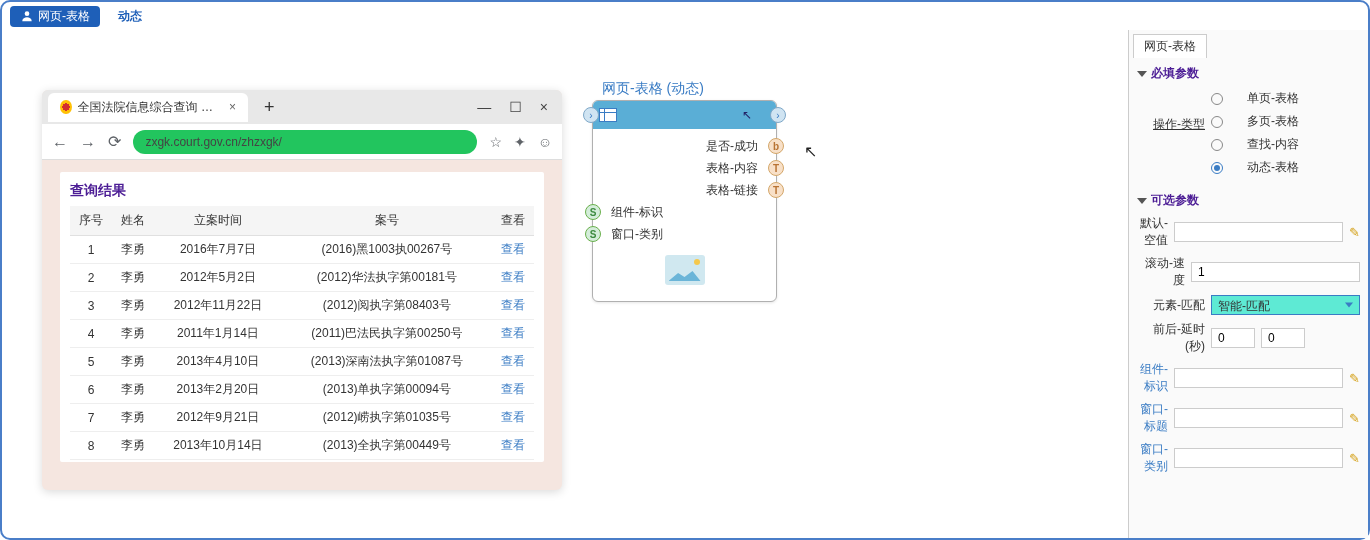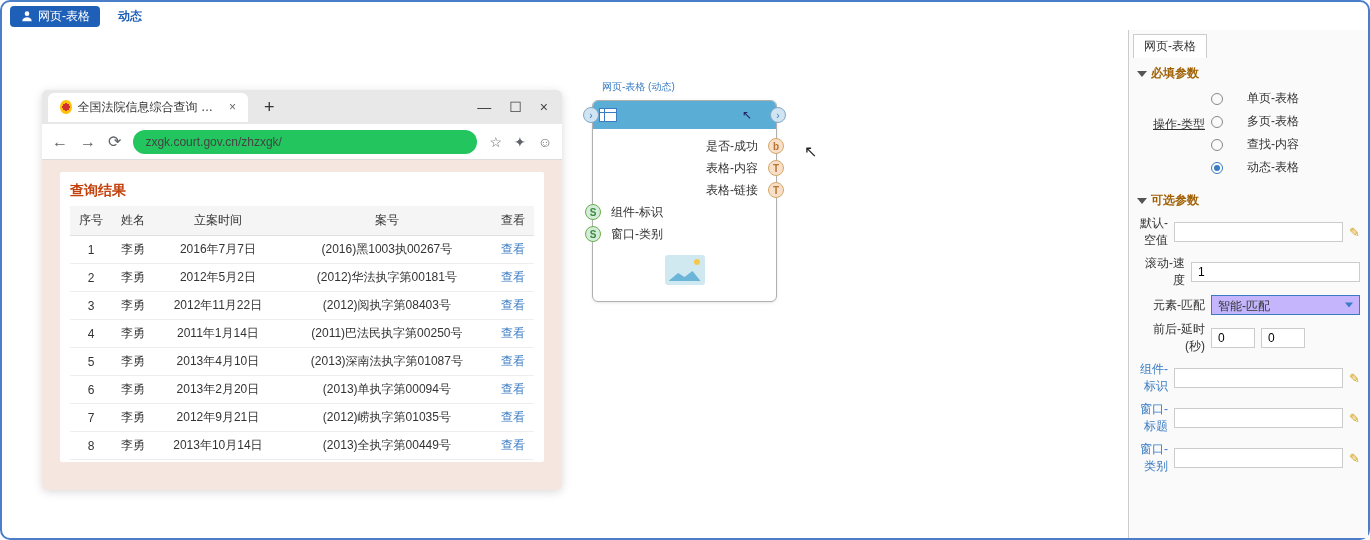--- a/index.html
+++ b/index.html
@@ -66,7 +66,7 @@
     
     .panel-tab { background: #fff; border: 1px solid #ccc; border-bottom: none; padding: 3px 10px; display: inline-block; margin: 4px 0 0 4px; font-size: 12px; }
     .panel-section { padding: 4px 8px; }
-    .section-header { display: flex; align-items: center; gap: 4px; font-weight: bold; padding: 3px 0; color: #a16207; }
+    .section-header { display: flex; align-items: center; gap: 4px; font-weight: bold; padding: 3px 0; color: #4c1d95; }
     .arrow-down { display: inline-block; width: 0; height: 0; border-left: 5px solid transparent; border-right: 5px solid transparent; border-top: 6px solid #555; }
     .param-row { display: flex; align-items: center; padding: 3px 0; gap: 6px; }
     .param-label { width: 68px; text-align: right; color: #333; font-size: 12px; }

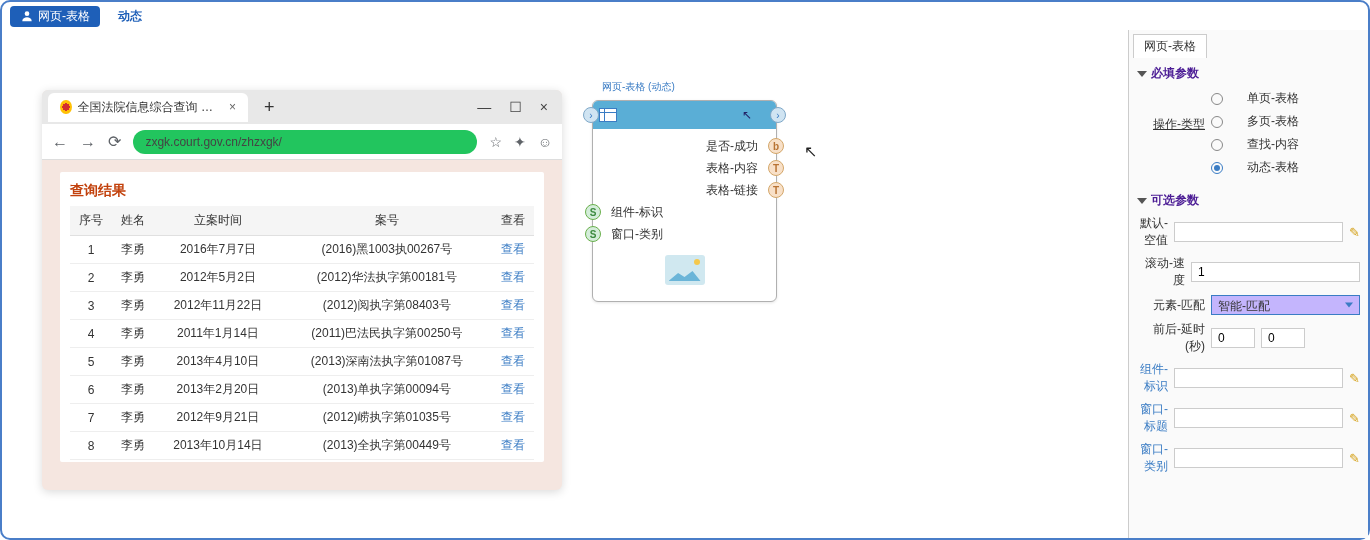--- a/index.html
+++ b/index.html
@@ -38,7 +38,7 @@
     .data-table td.view-link { color: #3a7cc4; cursor: pointer; }
     
     
-    .node-title { position: absolute; left: 600px; top: 50px; color: #3a7cc4; font-size: 10px; }
+    .node-title { position: absolute; left: 600px; top: 50px; color: #3a7cc4; font-size: 14px; }
     .node-box { position: absolute; left: 590px; top: 70px; width: 185px; background: #fff; border: 1px solid #b0b0b0; border-radius: 6px; box-shadow: 0 1px 3px rgba(0,0,0,0.1); }
     .node-header { background: #5aaed6; height: 28px; border-radius: 5px 5px 0 0; display: flex; align-items: center; padding: 0 6px; position: relative; }
     .node-grid-icon { width: 18px; height: 14px; background: #fff; border: 1px solid #3a7cc4; display: inline-block; position: relative; }

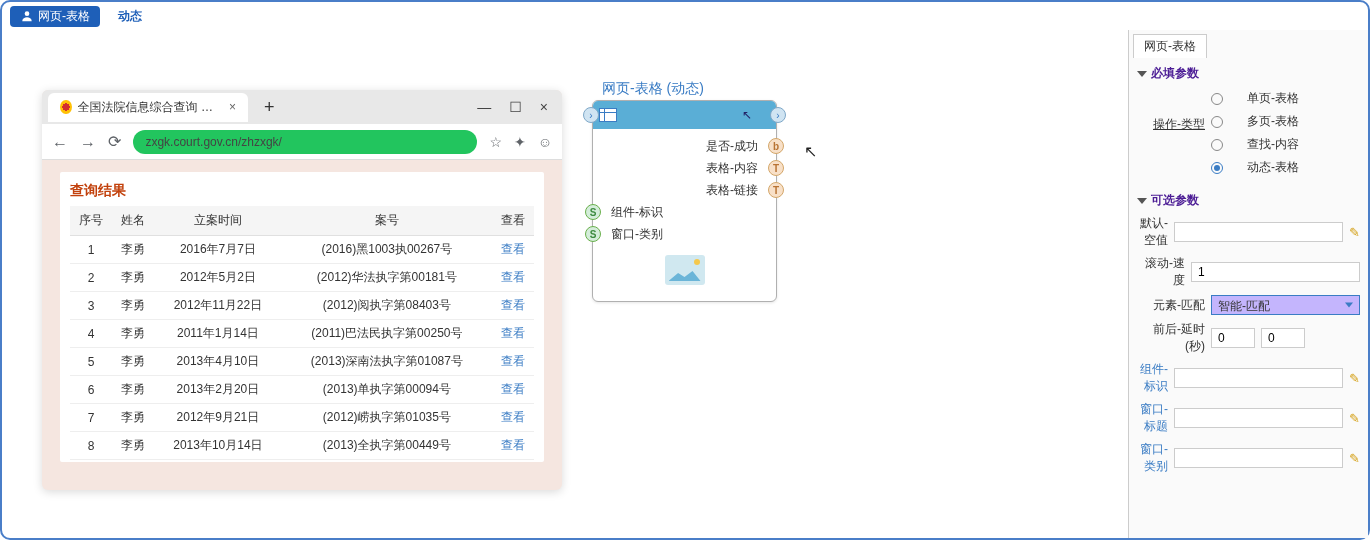--- a/index.html
+++ b/index.html
@@ -31,7 +31,7 @@
     .tool-icon { color: #5f6368; font-size: 14px; cursor: pointer; }
     
     .page-content { background: #fff; margin: 12px 18px; padding: 10px; border-radius: 2px; height: 290px; overflow: hidden; }
-    .page-title { color: #c2410c; font-size: 14px; font-weight: bold; margin-bottom: 6px; font-family: Liberation Mono, monospace; }
+    .page-title { color: #4c1d95; font-size: 14px; font-weight: bold; margin-bottom: 6px; font-family: Liberation Mono, monospace; }
     .data-table { width: 100%; border-collapse: collapse; font-size: 12px; }
     .data-table th { background: #f5f5f5; padding: 6px 4px; text-align: center; font-weight: normal; color: #333; border-bottom: 1px solid #e0e0e0; }
     .data-table td { padding: 5px 4px; text-align: center; border-bottom: 1px solid #eee; color: #333; }

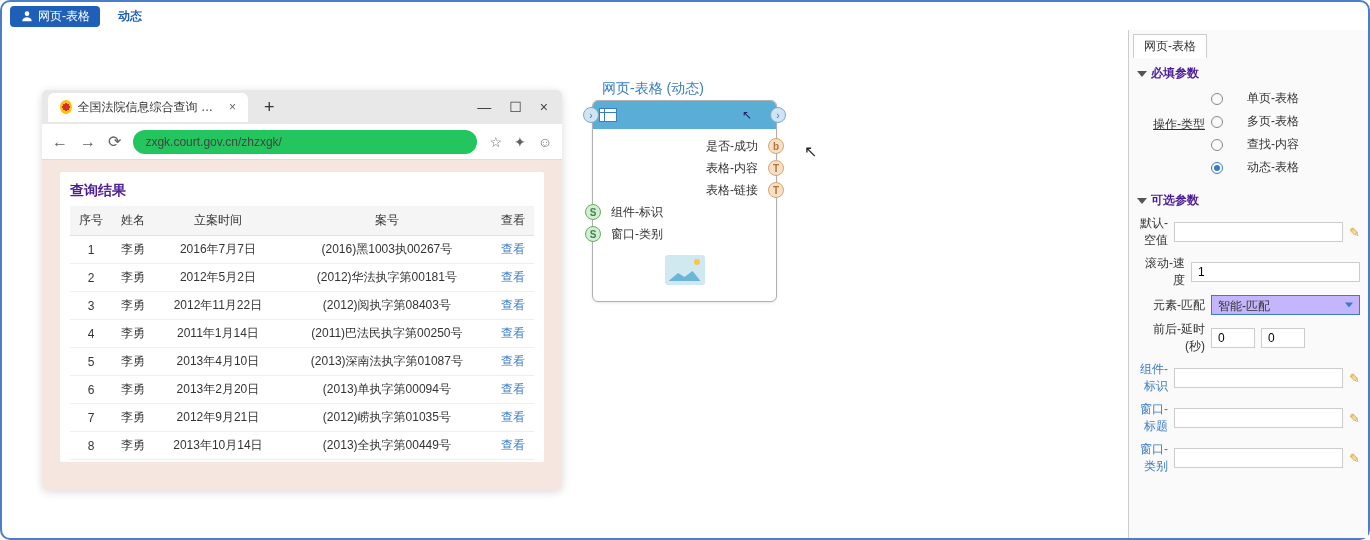--- a/index.html
+++ b/index.html
@@ -78,7 +78,7 @@
     .radio-circle.checked::after { content: ''; width: 6px; height: 6px; background: #3a7cc4; border-radius: 50%; }
     .param-input { flex: 1; border: 1px solid #ccc; padding: 2px 6px; font-size: 12px; height: 20px; background: #fff; }
     .param-input.small { width: 44px; flex: none; }
-    .param-select { flex: 1; border: 1px solid #3a7cc4; padding: 2px 6px; font-size: 12px; height: 20px; background: #c4b5fd; position: relative; }
+    .param-select { flex: 1; border: 1px solid #3a7cc4; padding: 2px 6px; font-size: 12px; height: 20px; background: #5eead4; position: relative; }
     .select-arrow { position: absolute; right: 6px; top: 50%; transform: translateY(-50%); width: 0; height: 0; border-left: 4px solid transparent; border-right: 4px solid transparent; border-top: 5px solid #3a7cc4; }
     .edit-icon { width: 16px; height: 16px; display: inline-flex; align-items: center; justify-content: center; color: #d4a017; cursor: pointer; font-size: 13px; }
     

